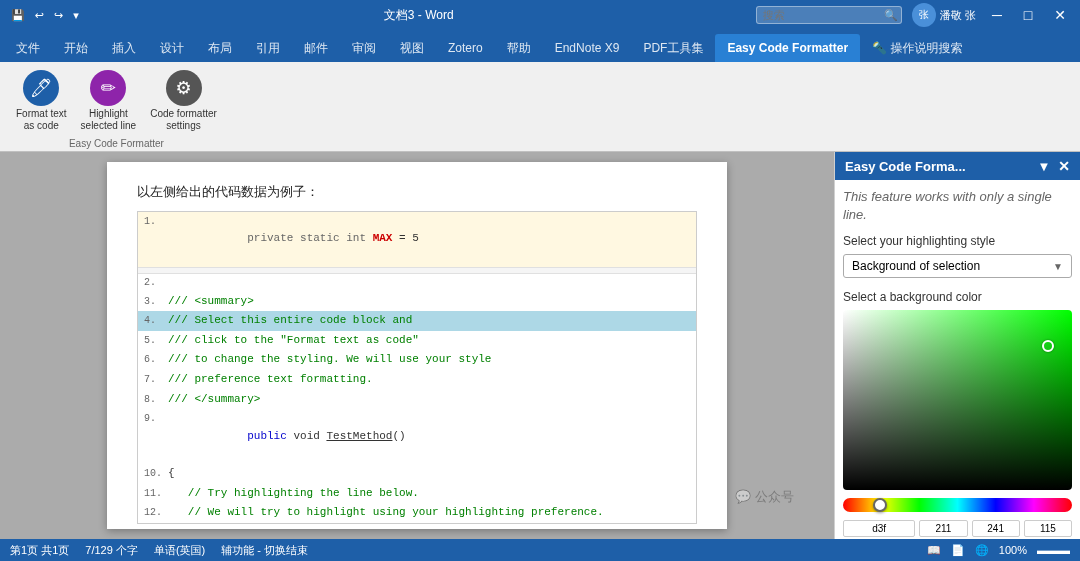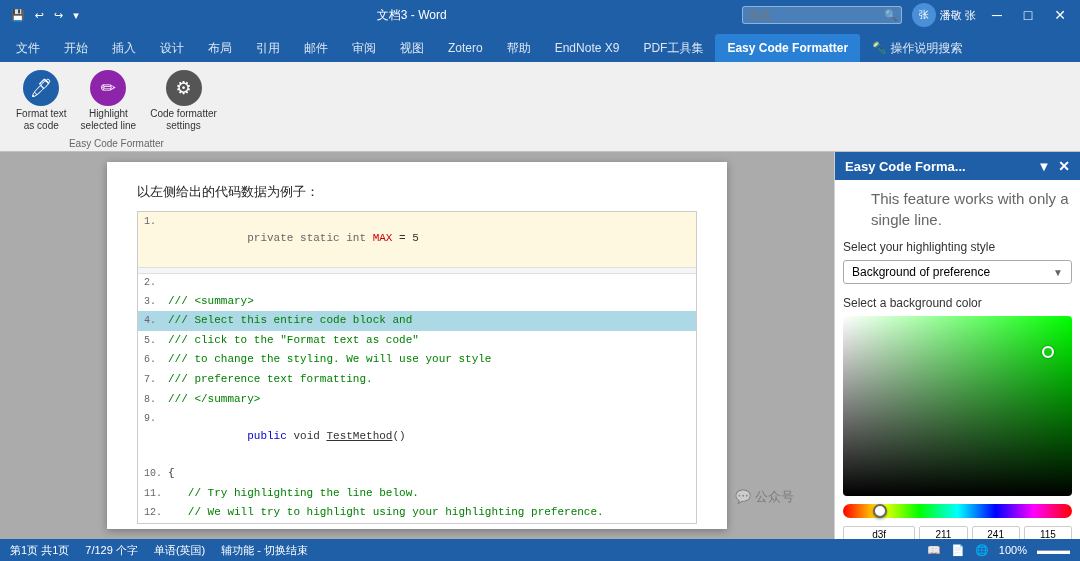--- a/index.html
+++ b/index.html
@@ -251,7 +251,7 @@
       padding: 2px 20px 2px 6px;
       color: white;
       font-size: 11px;
-      width: 160px;
+      width: 146px;
       outline: none;
     }
     .search-wrapper { position: relative; display: flex; align-items: center; }

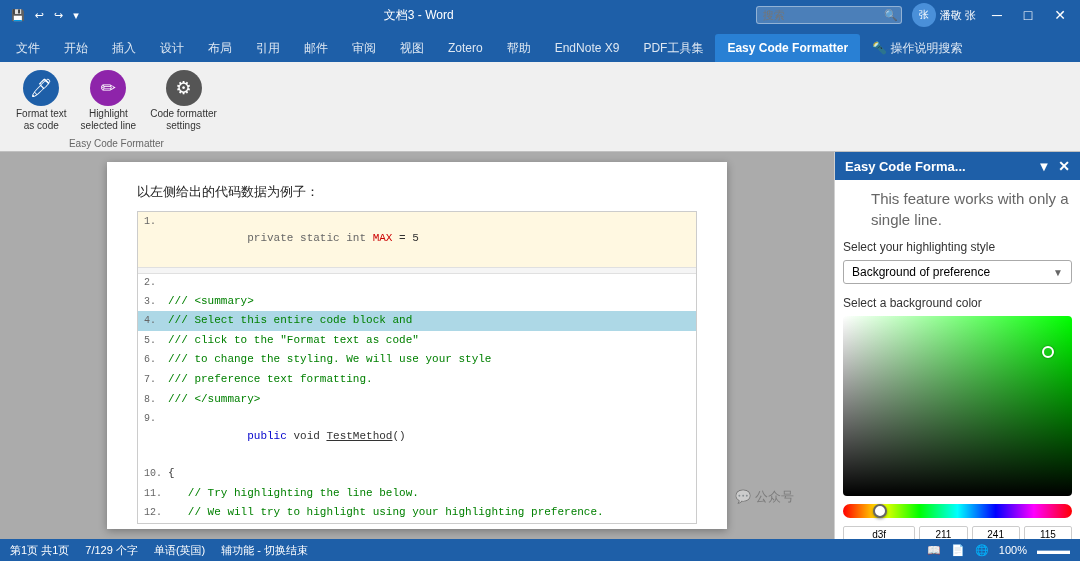--- a/index.html
+++ b/index.html
@@ -149,7 +149,7 @@
       align-items: center;
     }
     .panel-body { padding: 8px; flex: 1; overflow-y: auto; }
-    .panel-small-text { font-size: 15px; color: #666; margin-bottom: 10px; line-height: 1.4; margin-left: 28px; }
+    .panel-small-text { font-size: 13px; color: #666; margin-bottom: 10px; font-style: italic; line-height: 1.4; }
     .panel-section-label { font-size: 12px; color: #333; margin-bottom: 6px; font-weight: 500; }
     .panel-select {
       width: 100%;

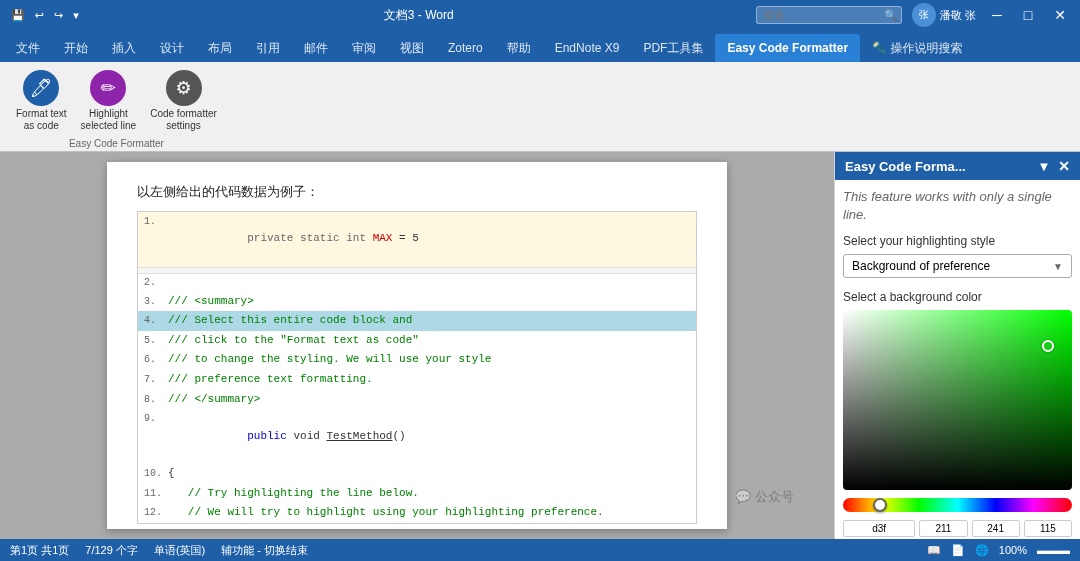--- a/index.html
+++ b/index.html
@@ -357,7 +357,7 @@
         <div class="code-line" style="background:#fff8e1; border-bottom:1px solid #e0e0e0;">
           <span class="line-num">1.</span>
           <span class="code-content">
-            <span style="color:#666;">private static int </span><span style="color:#c00;font-weight:normal;">MAX</span><span style="color:#333;"> = 5</span>
+            <span style="color:#666;">private static int </span><span style="color:#c00;font-weight:bold;">MAX</span><span style="color:#333;"> = 5</span>
           </span>
         </div>
 

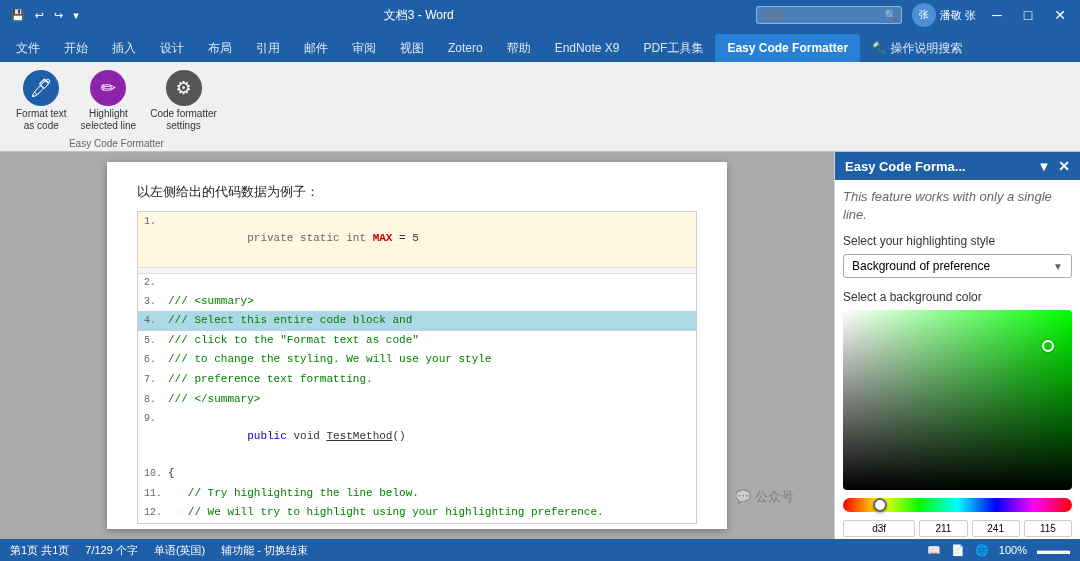--- a/index.html
+++ b/index.html
@@ -427,7 +427,7 @@
 
       <div class="panel-section-label">Select your highlighting style</div>
       <div class="panel-select">
-        <span>Background of preference</span>
+        <span>Background of selection</span>
         <span class="expand-icon">▼</span>
       </div>
 

